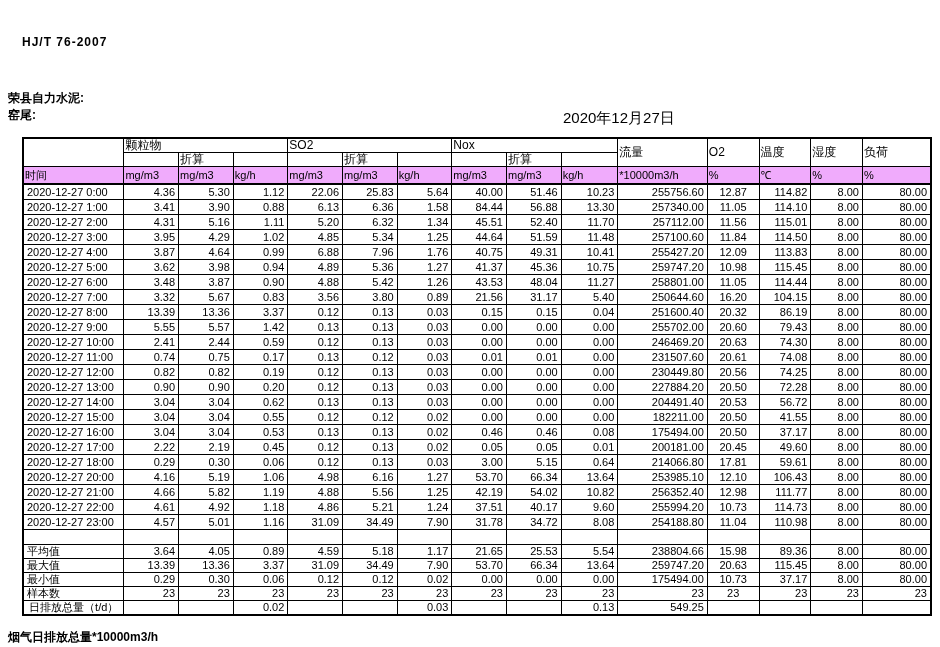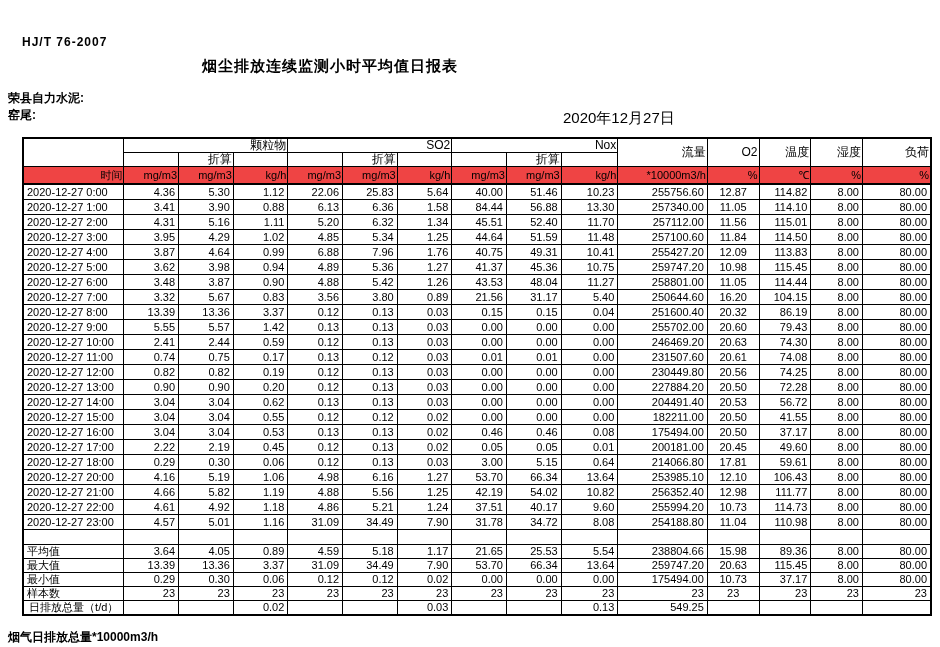--- a/index.html
+++ b/index.html
@@ -45,7 +45,6 @@
 
 <div class="page">
   <div class="std">HJ/T  76-2007</div>
-  <div class="title">烟尘排放连续监测小时平均值日报表</div>
   <div class="company">荣县自力水泥:</div>
   <div class="loc">窑尾:</div>
   <div class="date">2020年12月27日</div>

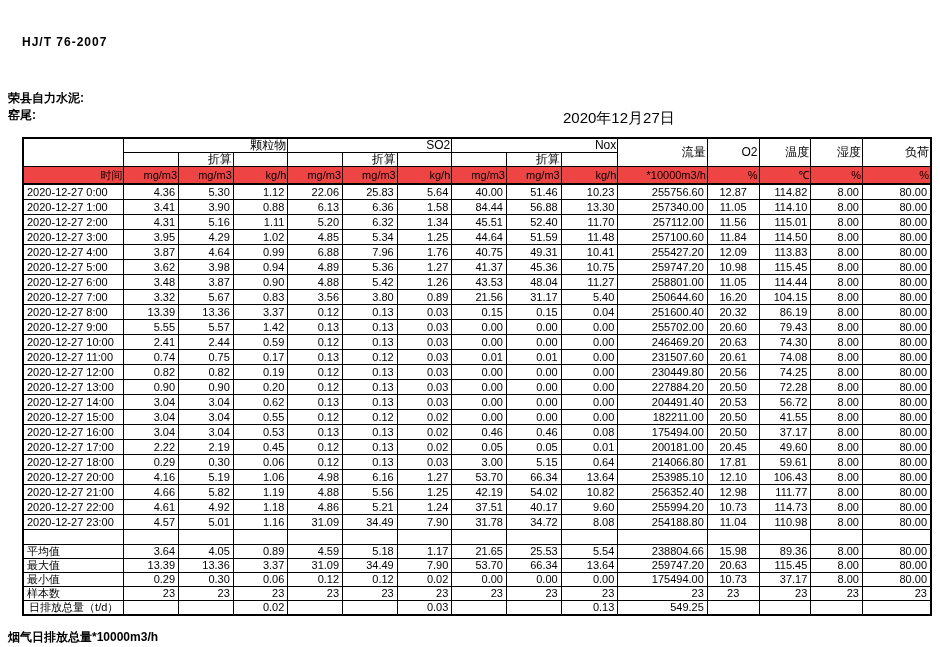--- a/index.html
+++ b/index.html
@@ -27,7 +27,7 @@
     overflow:hidden;white-space:nowrap;
     font-weight:normal;
   }
-  table.report thead th{text-align:right;font-size:12px;height:13px;line-height:13px;padding:0 1px;}
+  table.report thead th{text-align:left;font-size:12px;height:13px;line-height:13px;padding:0 1px;}
   table.report tr.units th{background:#ef4444;font-size:11px;height:16px;line-height:16px;border-bottom:2px solid #000;}
   td.t{padding-right:5px;}
   td.num{text-align:right;padding-right:4px;}

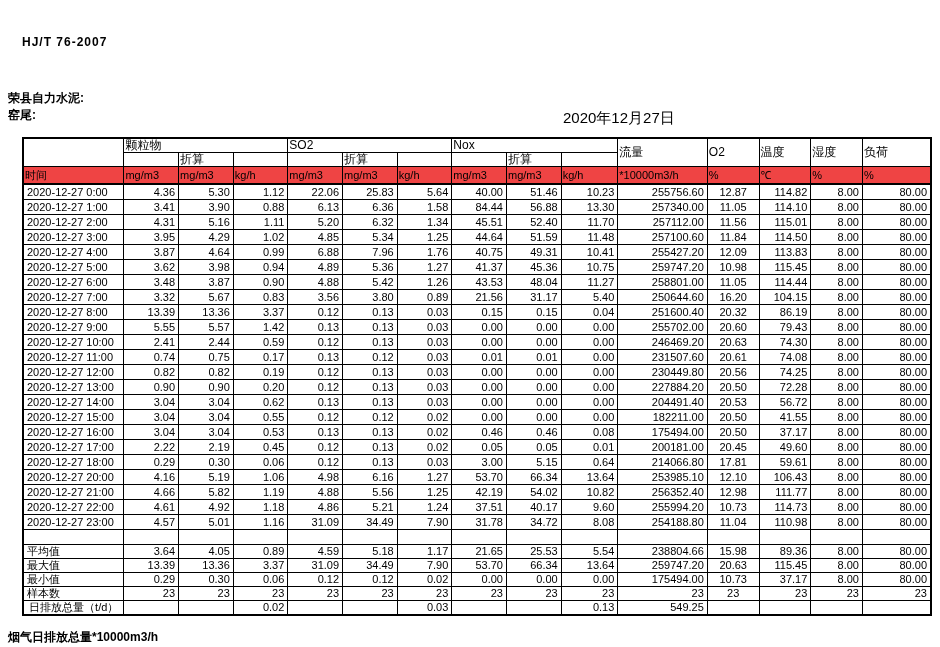--- a/index.html
+++ b/index.html
@@ -28,7 +28,7 @@
     font-weight:normal;
   }
   table.report thead th{text-align:left;font-size:12px;height:13px;line-height:13px;padding:0 1px;}
-  table.report tr.units th{background:#ef4444;font-size:11px;height:16px;line-height:16px;border-bottom:2px solid #000;}
+  table.report tr.units th{background:#f0abfc;font-size:11px;height:16px;line-height:16px;border-bottom:2px solid #000;}
   td.t{padding-right:5px;}
   td.num{text-align:right;padding-right:4px;}
   td.ctr{text-align:center;}

